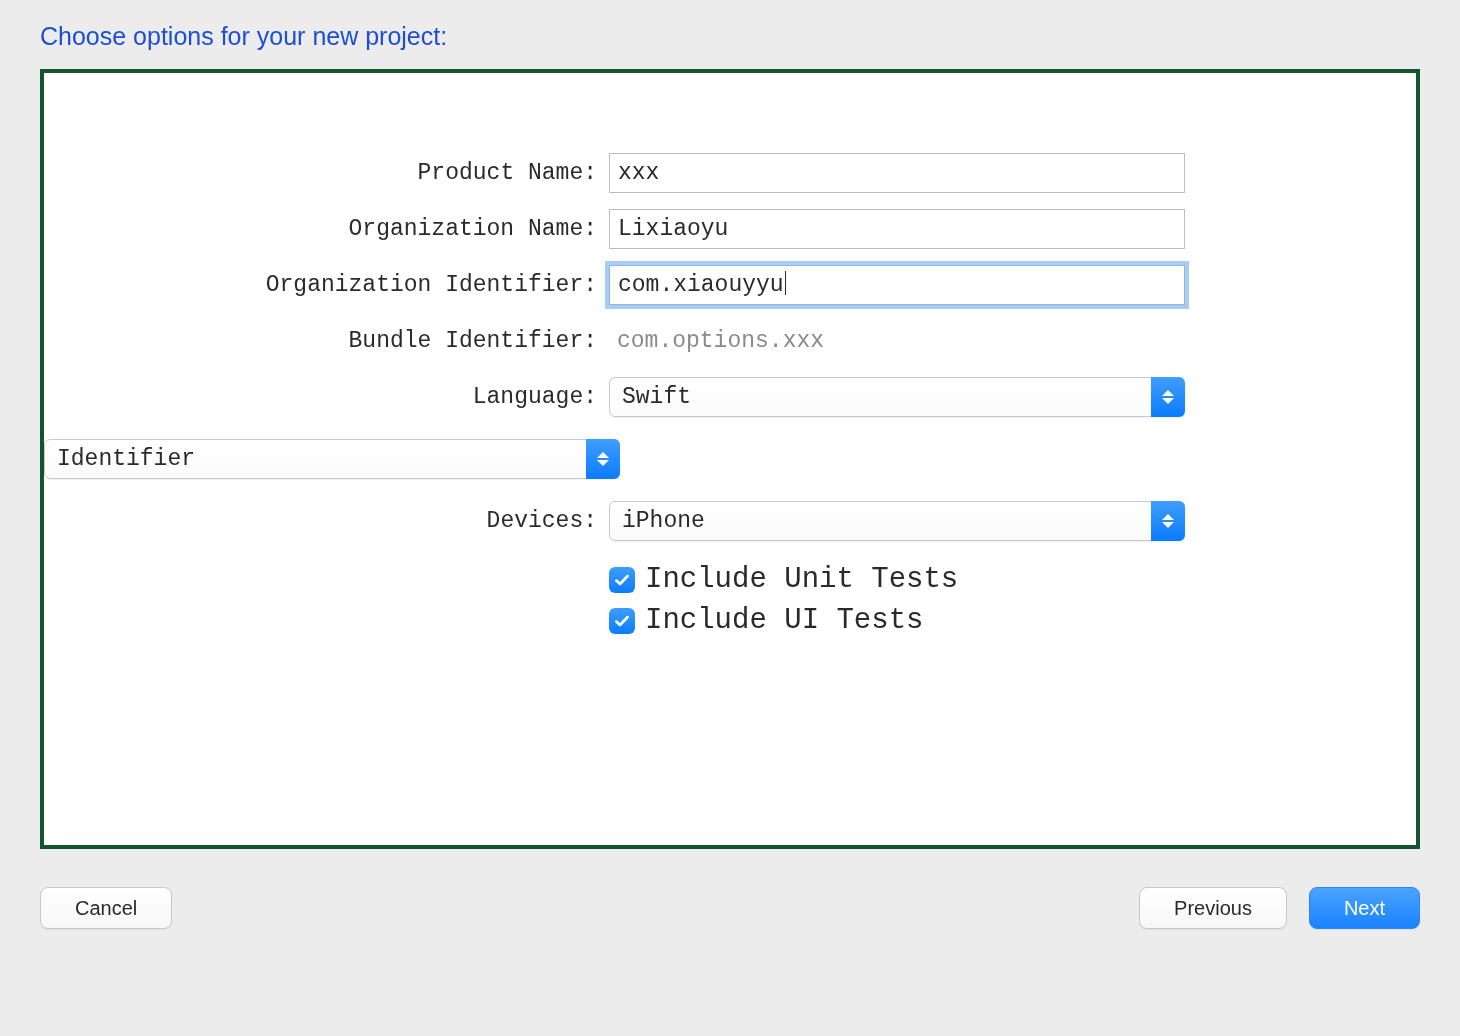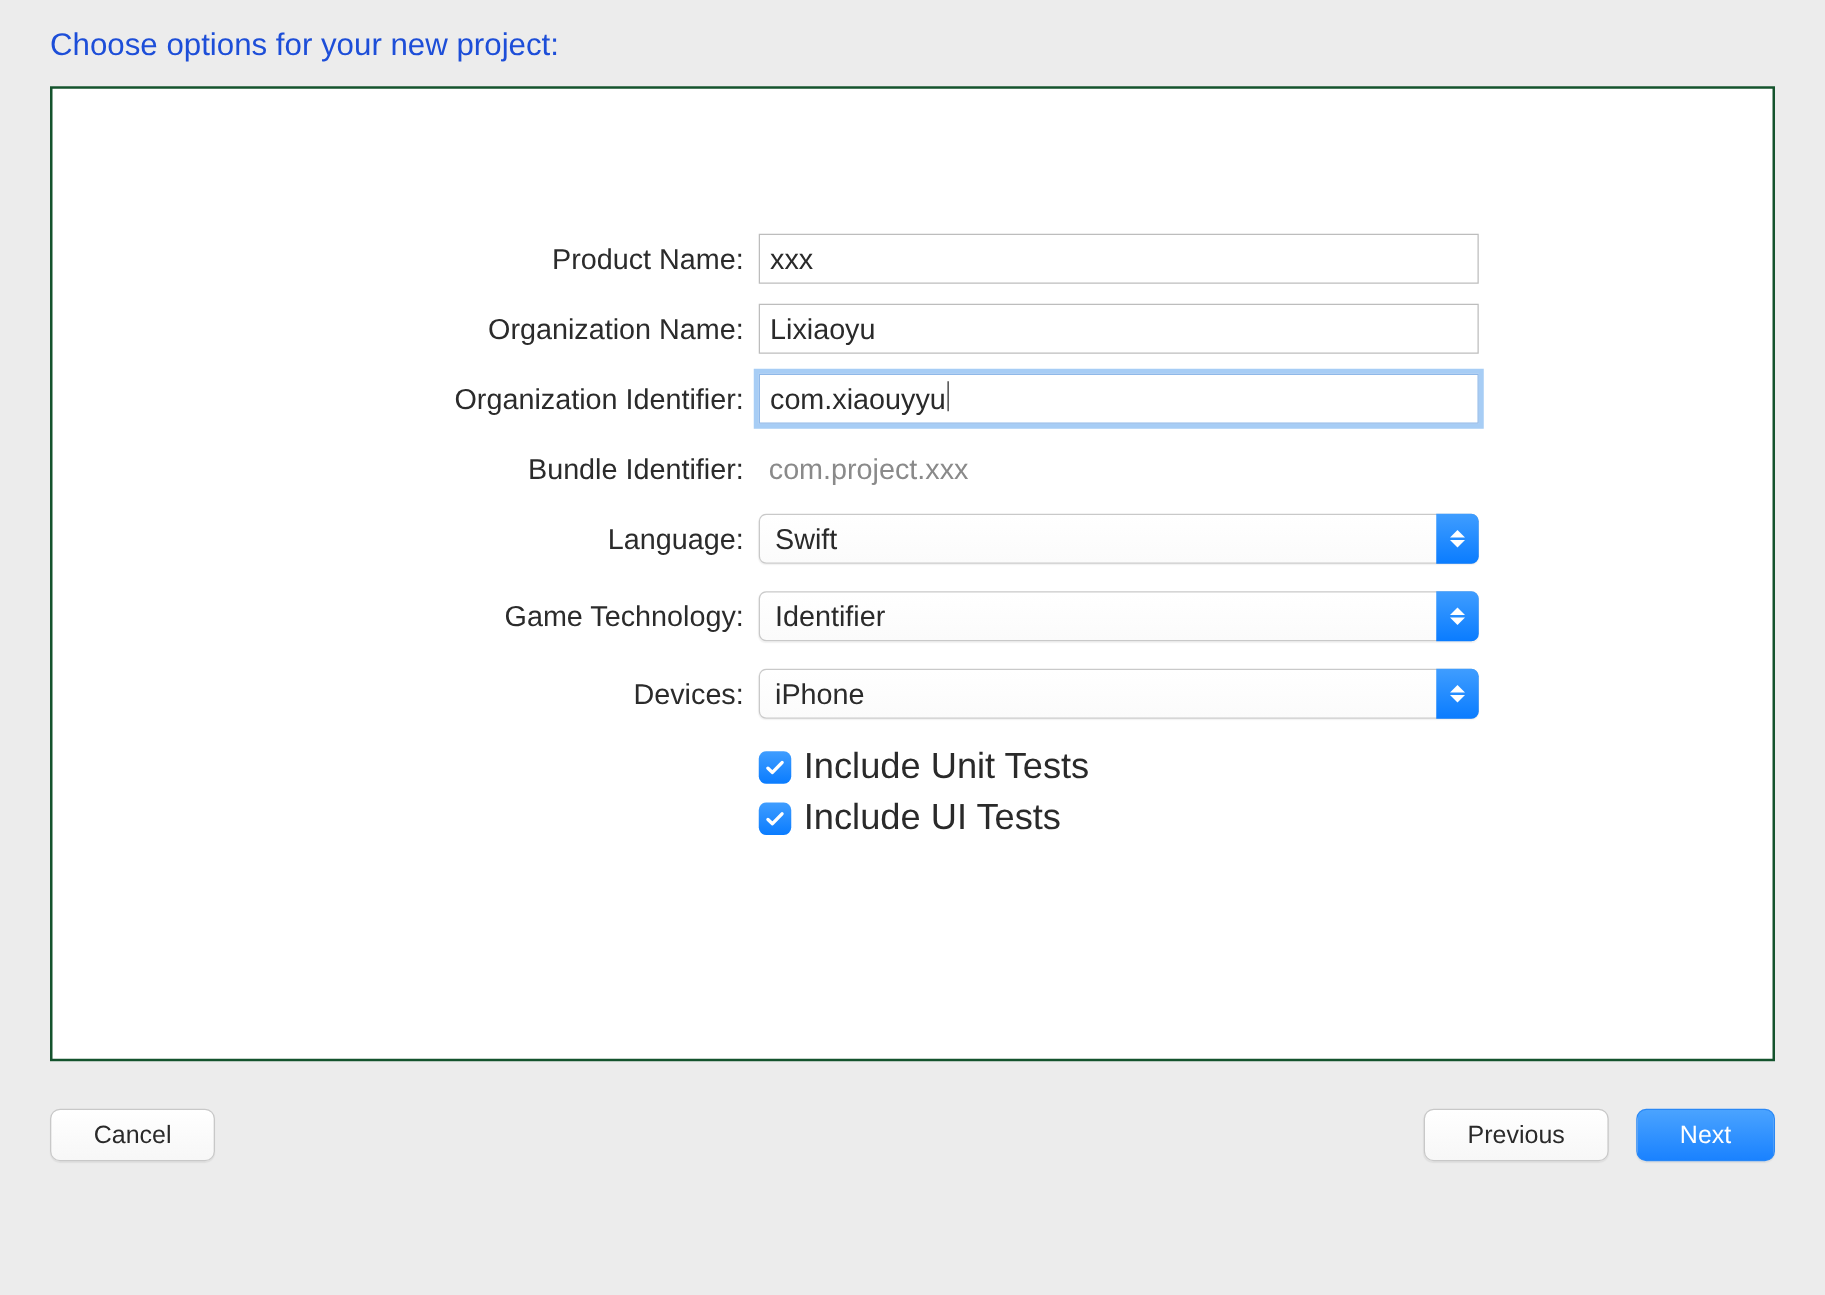--- a/index.html
+++ b/index.html
@@ -24,9 +24,10 @@
     }
     .panel {
       background: #ffffff;
-      border: 2px solid #14532d;
+      border: 4px solid #14532d;
       height: 780px;
-      padding-top: 116px;
+      padding-top: 80px;
+      font-family: Liberation Mono, monospace;
     }
     .form {
       width: 100%;

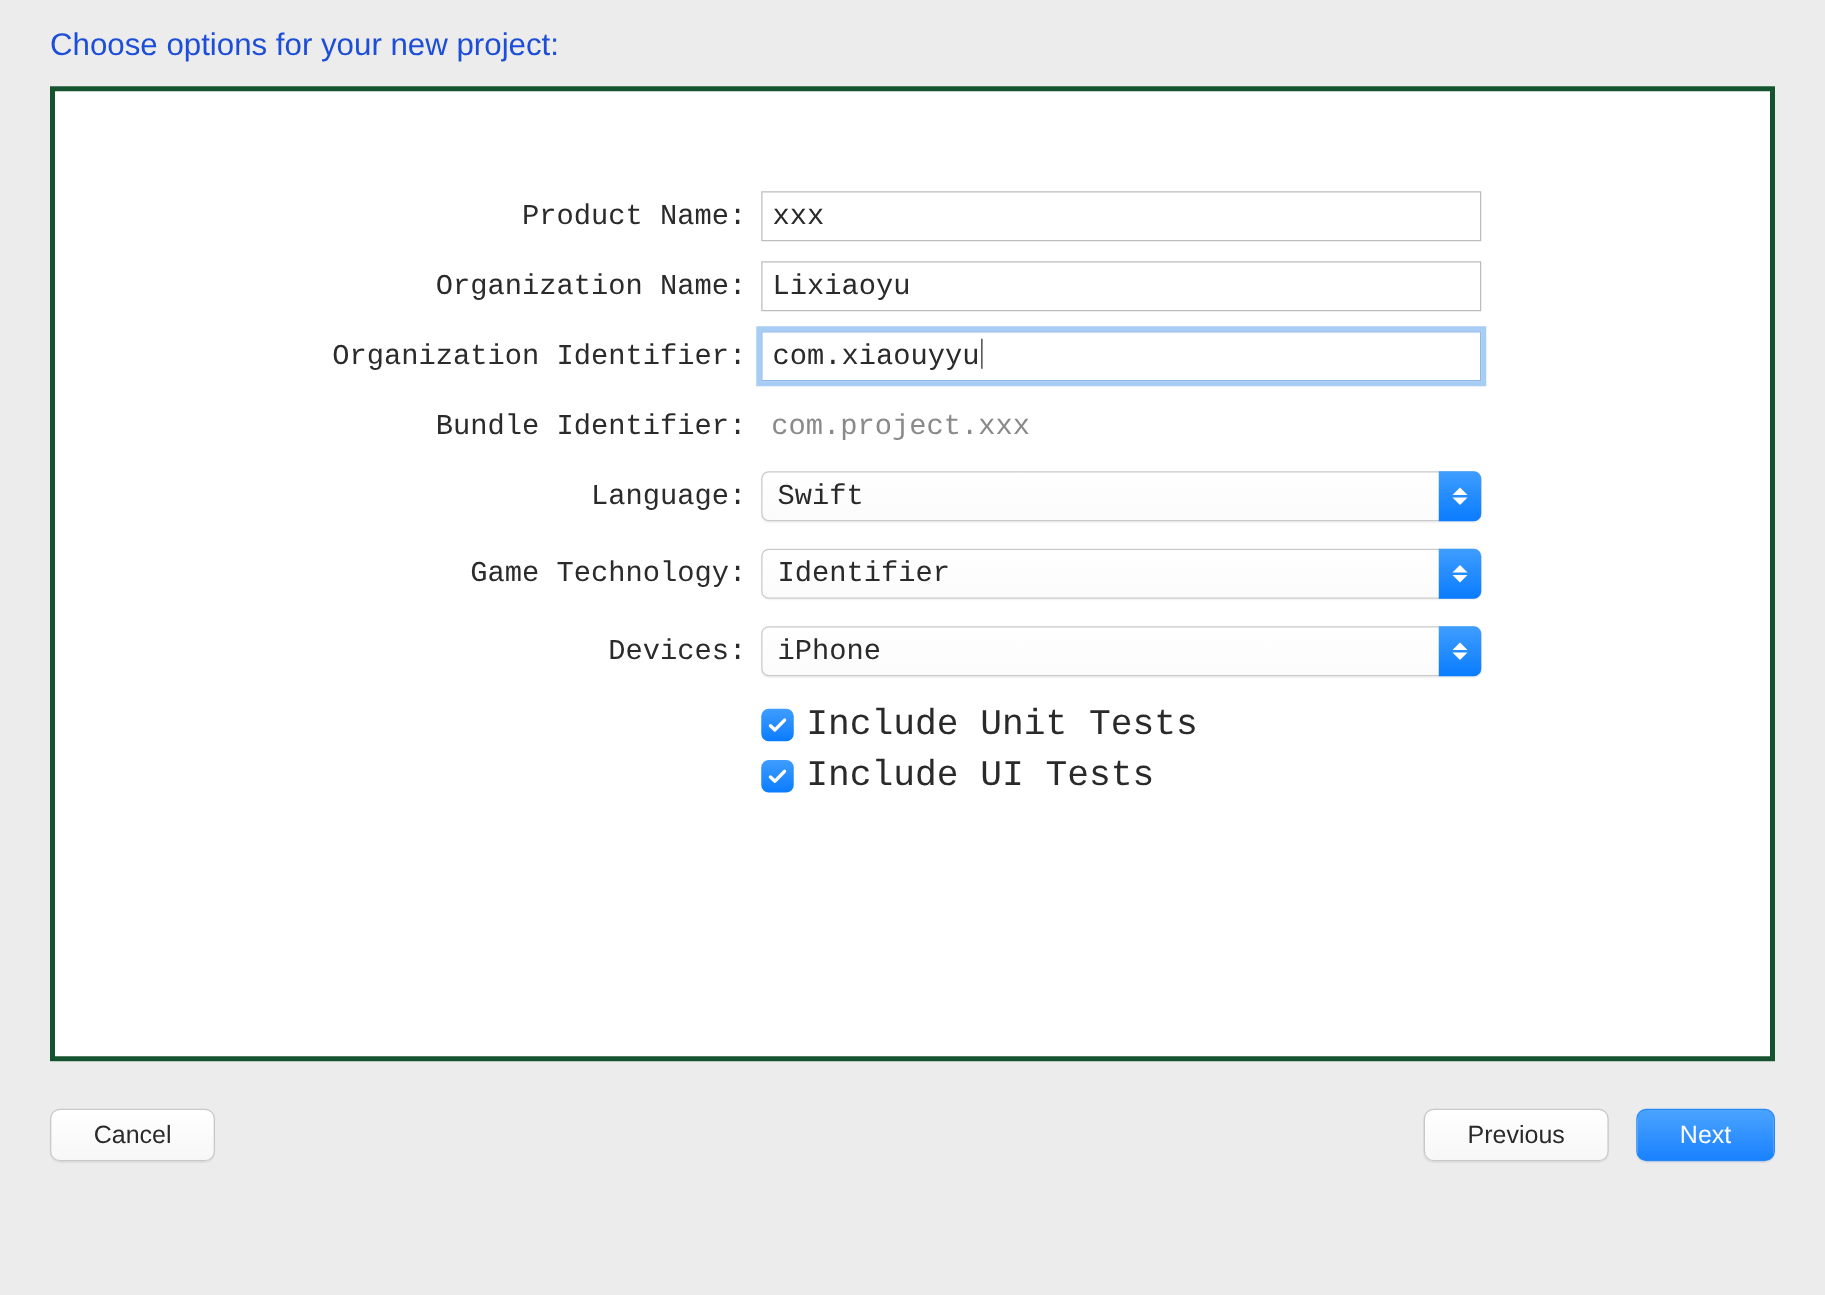--- a/index.html
+++ b/index.html
@@ -216,7 +216,7 @@
     <div class="row">
       <div class="label">Bundle Identifier:</div>
       <div class="field">
-        <div class="readonly-value">com.project.xxx</div>
+        <div class="readonly-value">com.options.xxx</div>
       </div>
     </div>
 

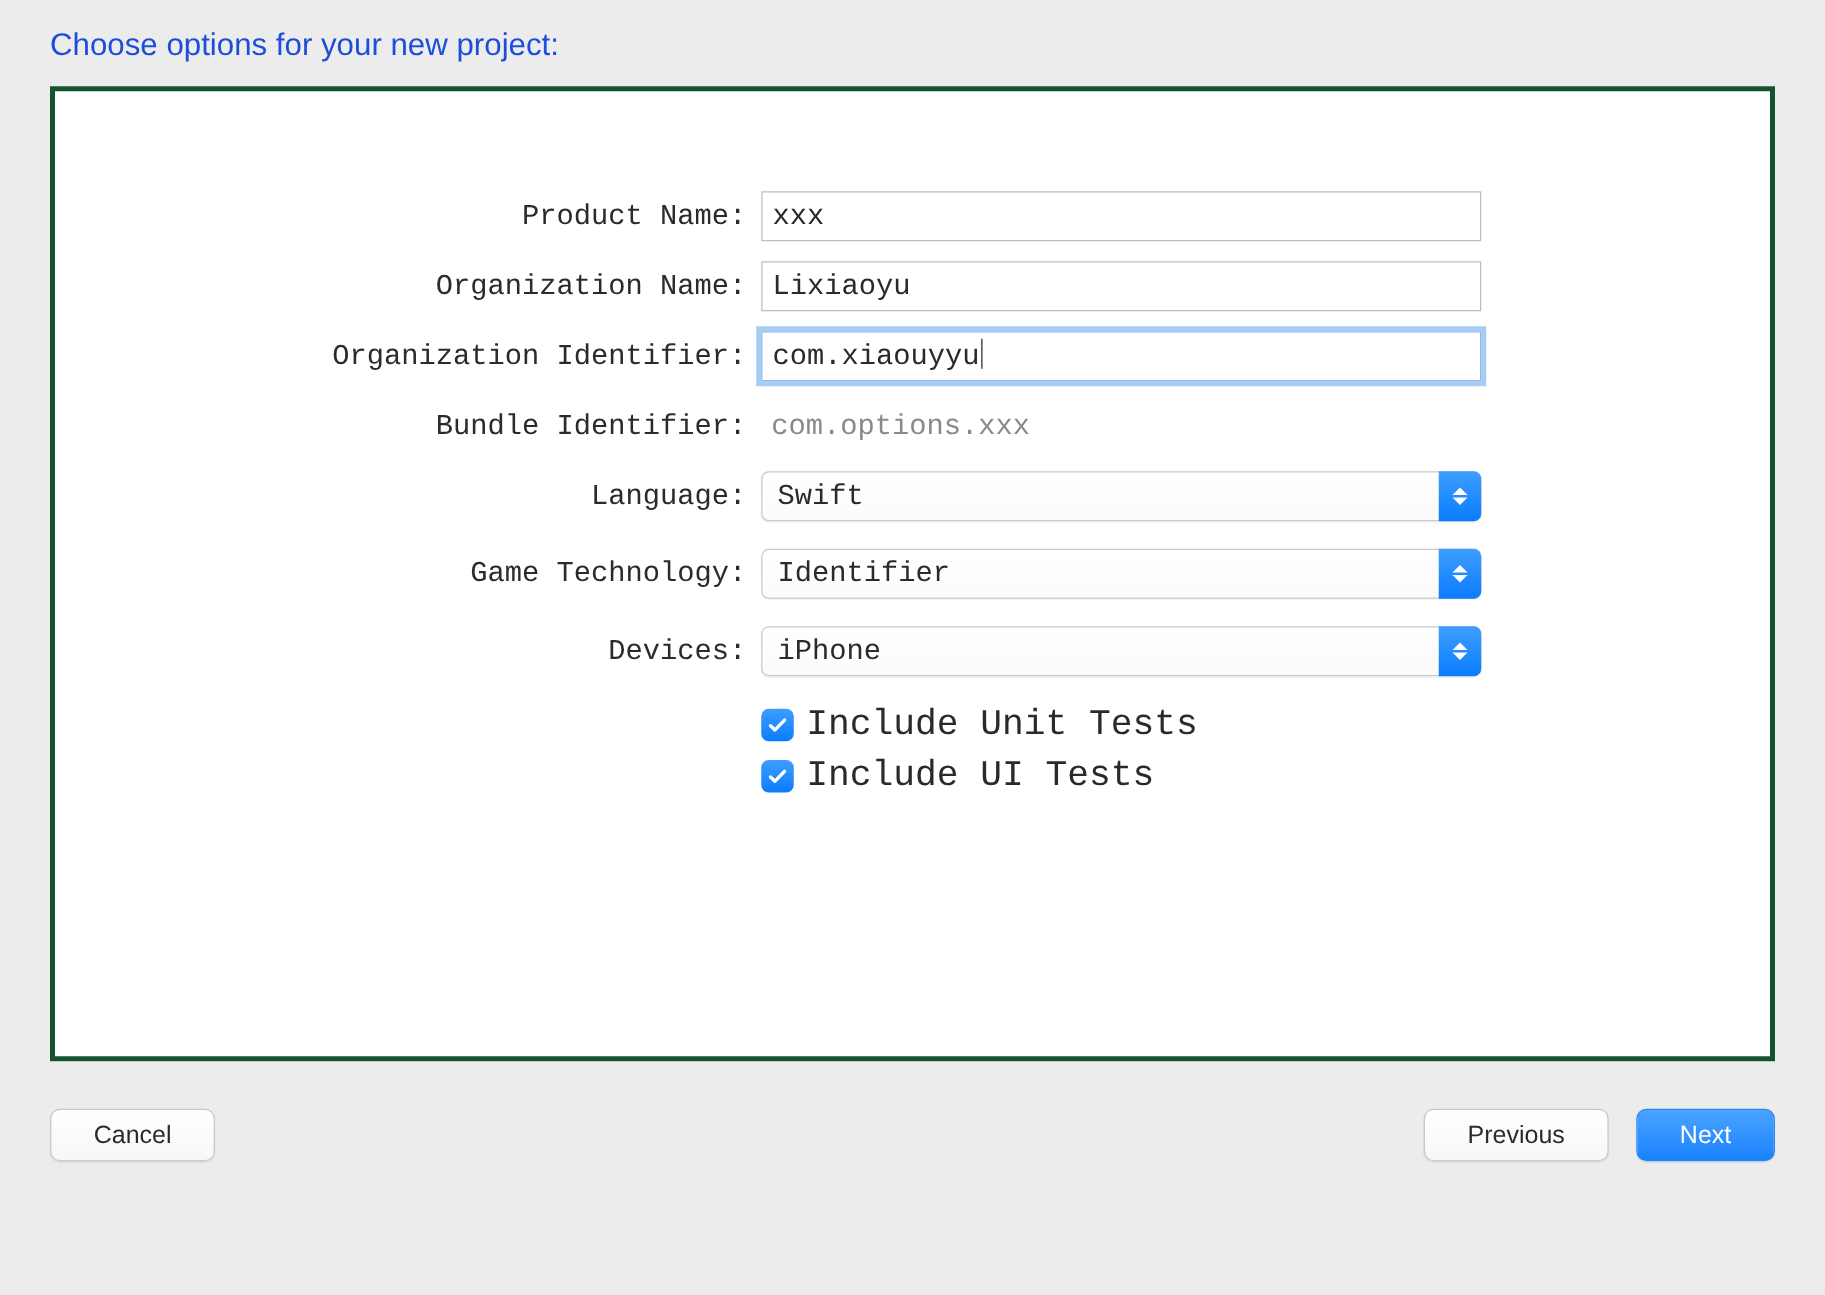--- a/index.html
+++ b/index.html
@@ -234,7 +234,6 @@
     </div>
 
     <div class="row select-row">
-      <div class="label">Game Technology:</div>
       <div class="field">
         <div class="select-wrap">
           <span class="select-value">Identifier</span>

